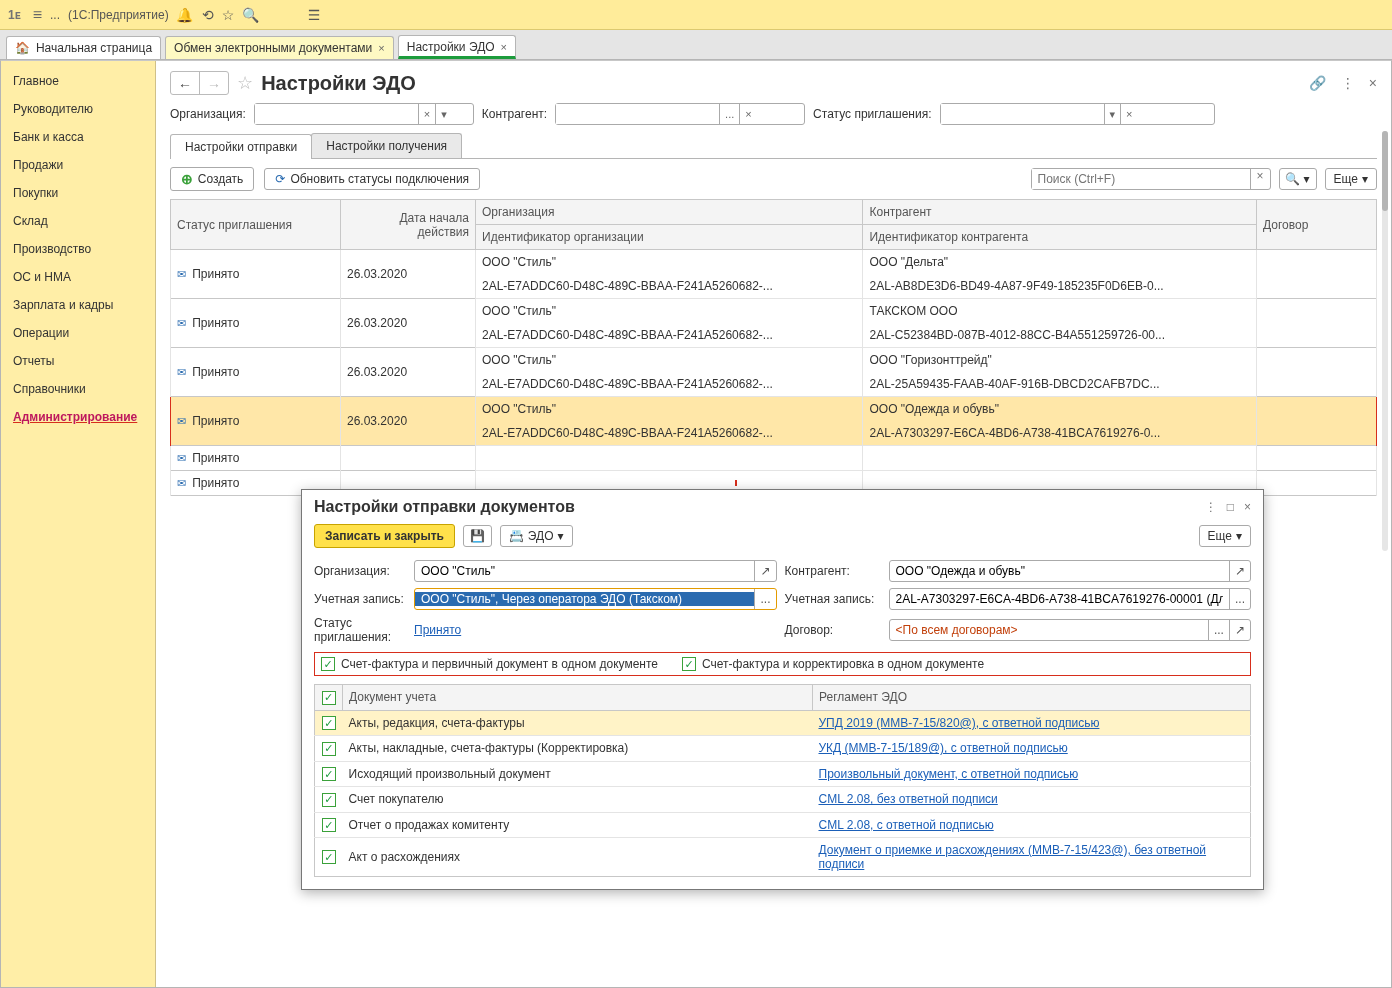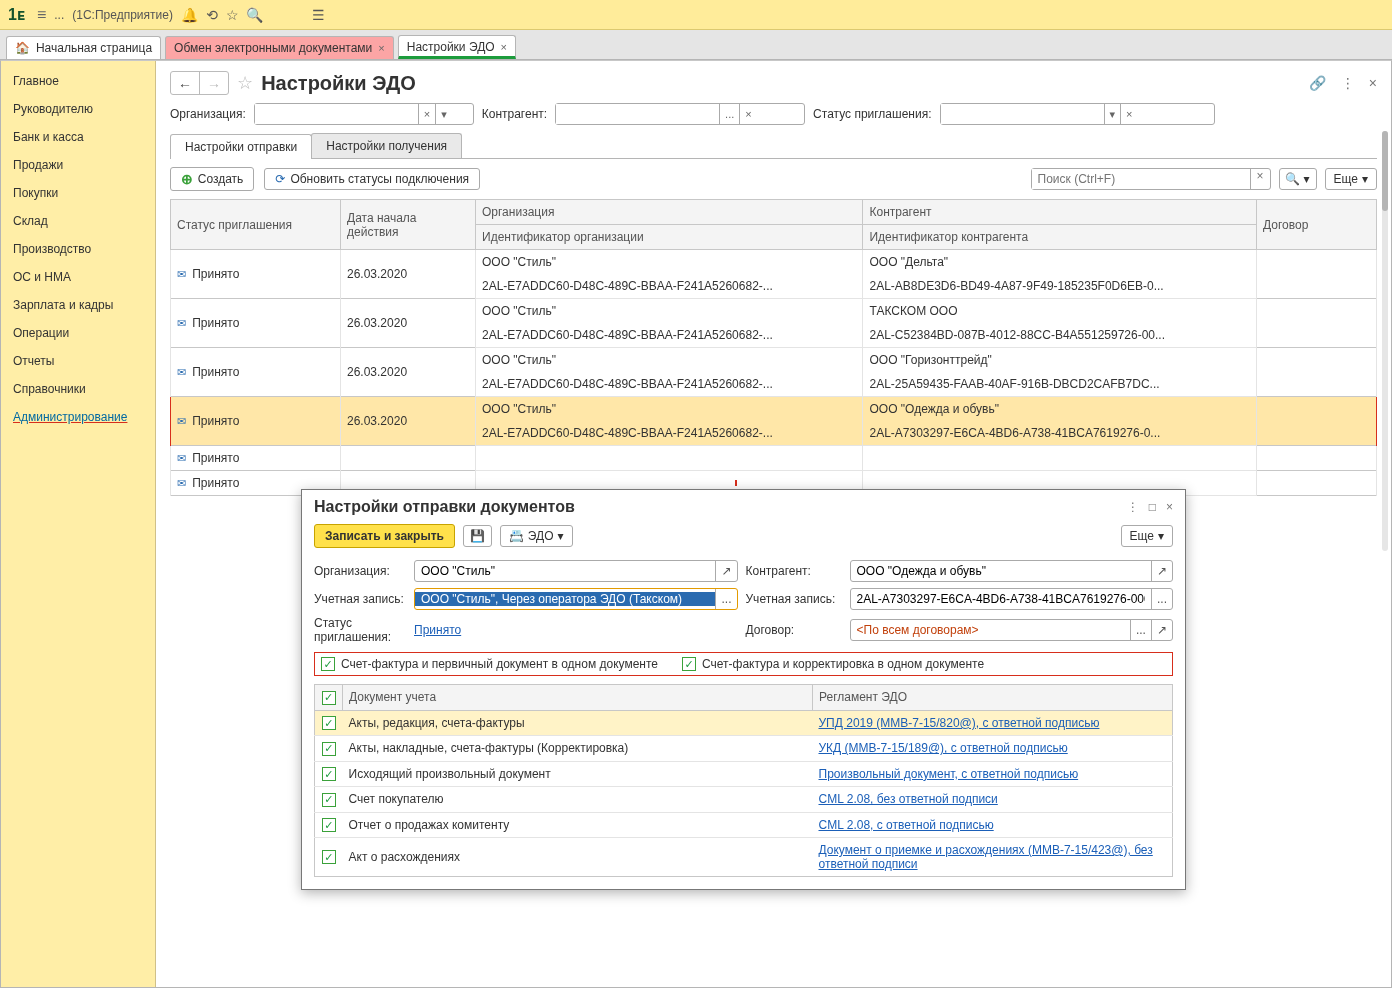--- a/index.html
+++ b/index.html
@@ -7,7 +7,7 @@
 
 
 .topbar { background: #ffec9a; border-bottom: 1px solid #dcc970; height: 30px; display: flex; align-items: center; padding: 0 8px; }
-.logo1c { color: #14532d; font-weight: bold; font-size: 16px; margin-right: 4px; }
+.logo1c { color: #737373; font-weight: bold; font-size: 12px; margin-right: 4px; }
 .menu-icon { margin: 0 8px; font-size: 16px; color: #666; cursor: pointer; }
 .topbar-title { color: #555; flex: 1; }
 .topbar-right { display: flex; align-items: center; gap: 8px; color: #555; }

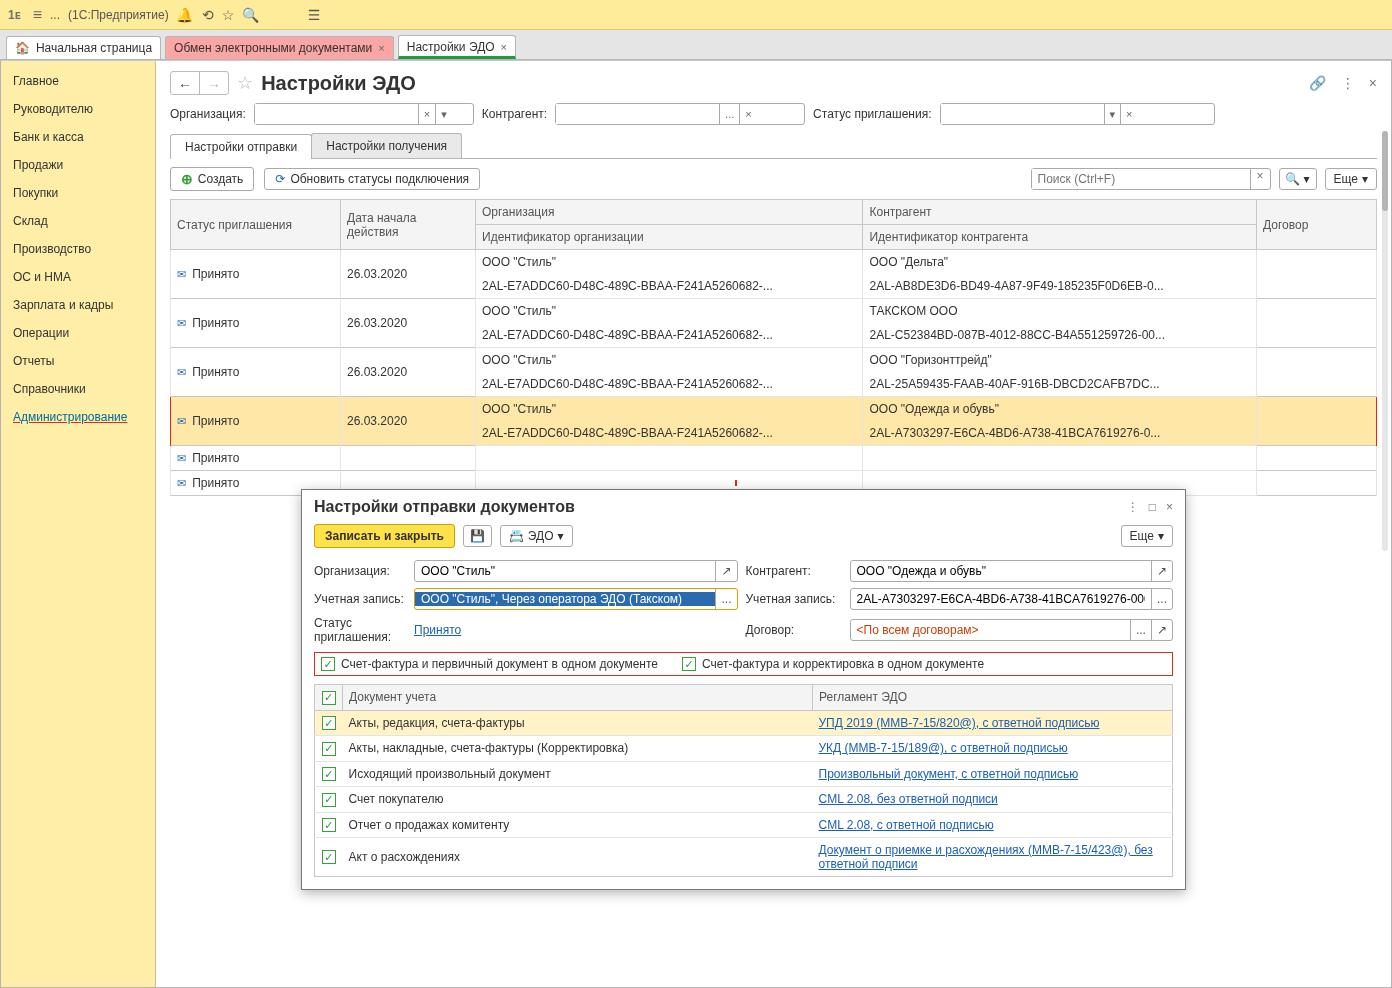--- a/index.html
+++ b/index.html
@@ -15,7 +15,7 @@
 
 
 .tabbar { background: #e5e5e5; border-bottom: 1px solid #b5b5b5; height: 30px; display: flex; align-items: flex-end; padding-left: 6px; }
-.tab { background: #fca5a5; border: 1px solid #b5b5b5; border-bottom: none; border-radius: 3px 3px 0 0; padding: 4px 8px; margin-right: 4px; display: flex; align-items: center; gap: 6px; font-size: 12px; position: relative; }
+.tab { background: #fef9c3; border: 1px solid #b5b5b5; border-bottom: none; border-radius: 3px 3px 0 0; padding: 4px 8px; margin-right: 4px; display: flex; align-items: center; gap: 6px; font-size: 12px; position: relative; }
 .tab.home-tab { background: #fff; }
 .tab.active-tab { background: #fff; border-bottom: 3px solid #1c9c3c; padding-bottom: 2px; }
 .tab .close-x { color: #666; cursor: pointer; font-size: 11px; }

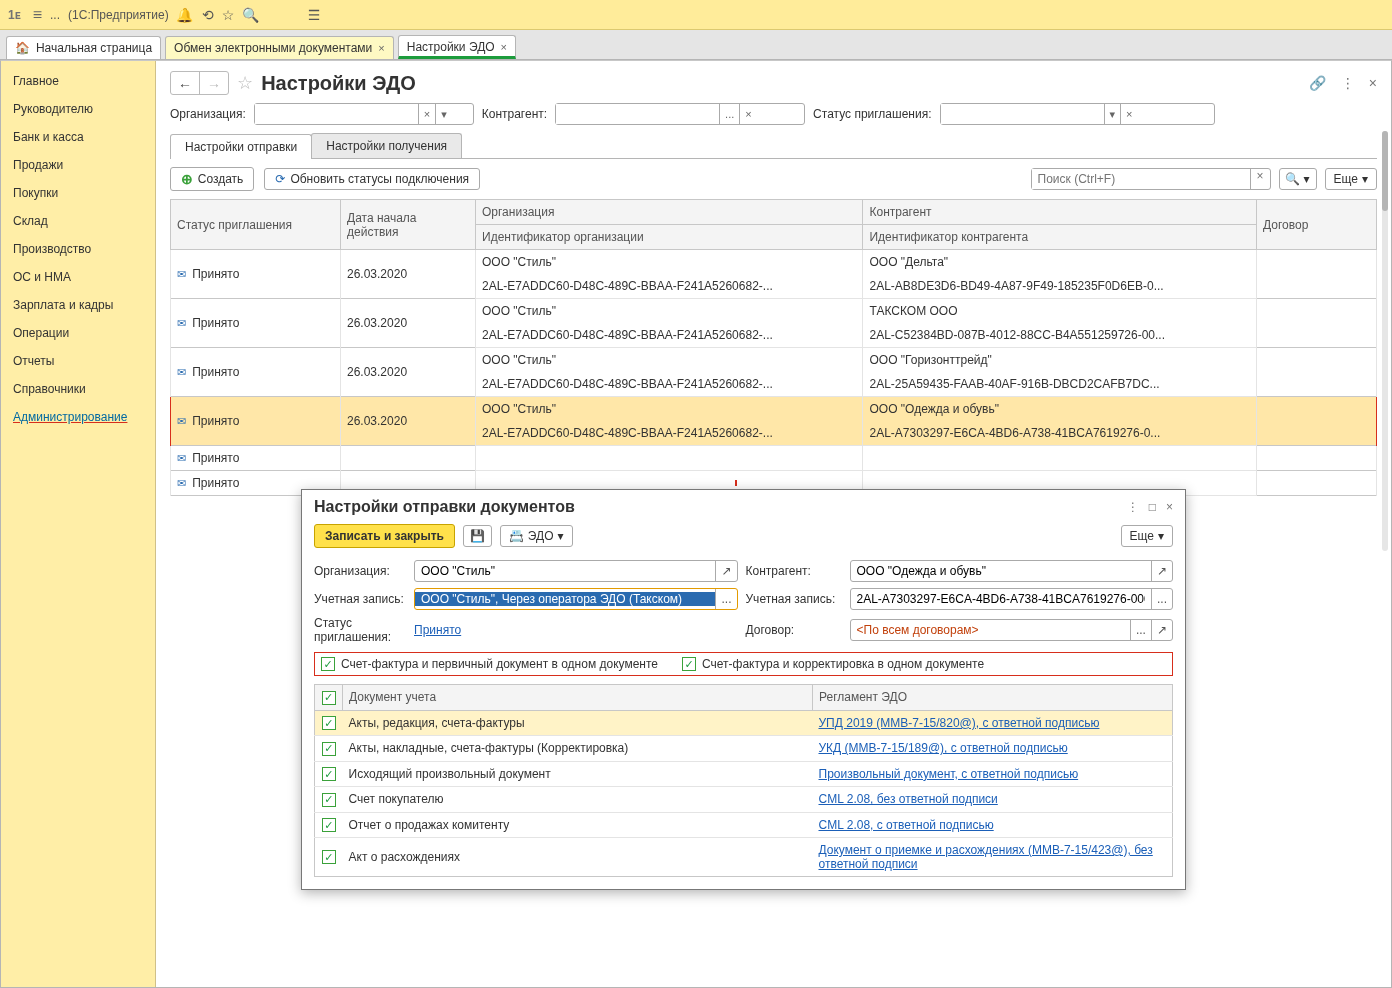--- a/index.html
+++ b/index.html
@@ -242,7 +242,7 @@
       <thead>
         <tr>
           <th rowspan="2" style="width:170px;">Статус приглашения</th>
-          <th rowspan="2" style="width:135px;">Дата начала действия</th>
+          <th rowspan="2" style="width:135px;text-align:right;">Дата начала действия</th>
           <th>Организация</th>
           <th>Контрагент</th>
           <th rowspan="2" style="width:120px;">Договор</th>

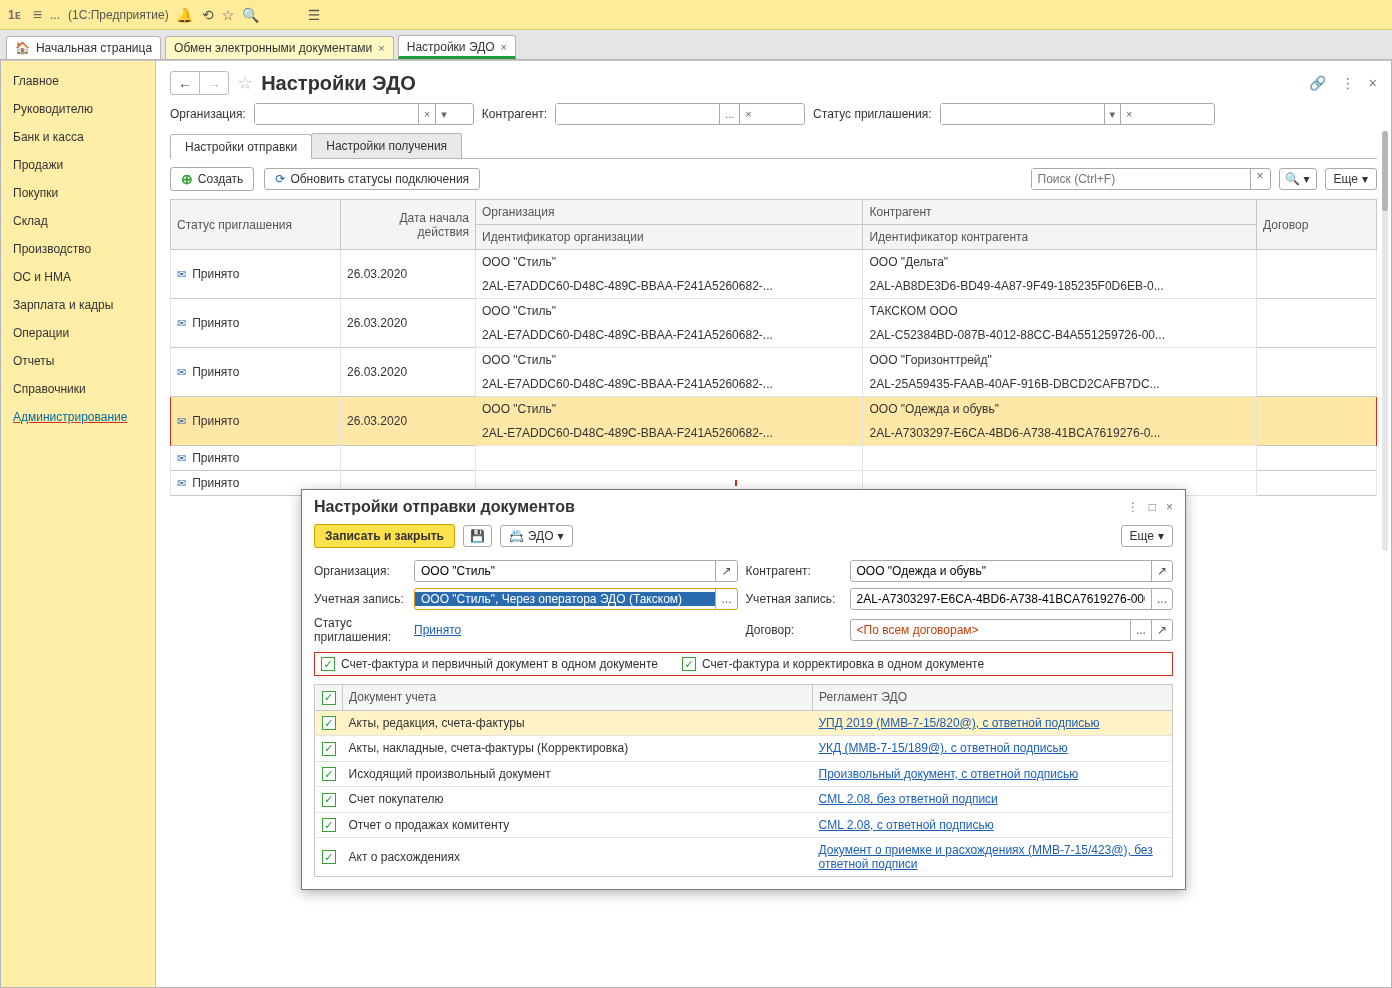--- a/index.html
+++ b/index.html
@@ -27,7 +27,7 @@
 
 .sidebar { width: 155px; background: #ffeea7; border-right: 1px solid #d0c088; padding-top: 6px; flex-shrink: 0; }
 .sidebar-item { padding: 7px 12px; color: #333; cursor: pointer; font-size: 12px; }
-.sidebar-item.active-side { color: #0369a1; text-decoration: underline; text-decoration-color: #d72e1c; }
+.sidebar-item.active-side { color: #be185d; text-decoration: underline; text-decoration-color: #d72e1c; font-weight: bold; }
 
 
 .content { flex: 1; background: #fff; padding: 10px 14px; position: relative; overflow: hidden; }

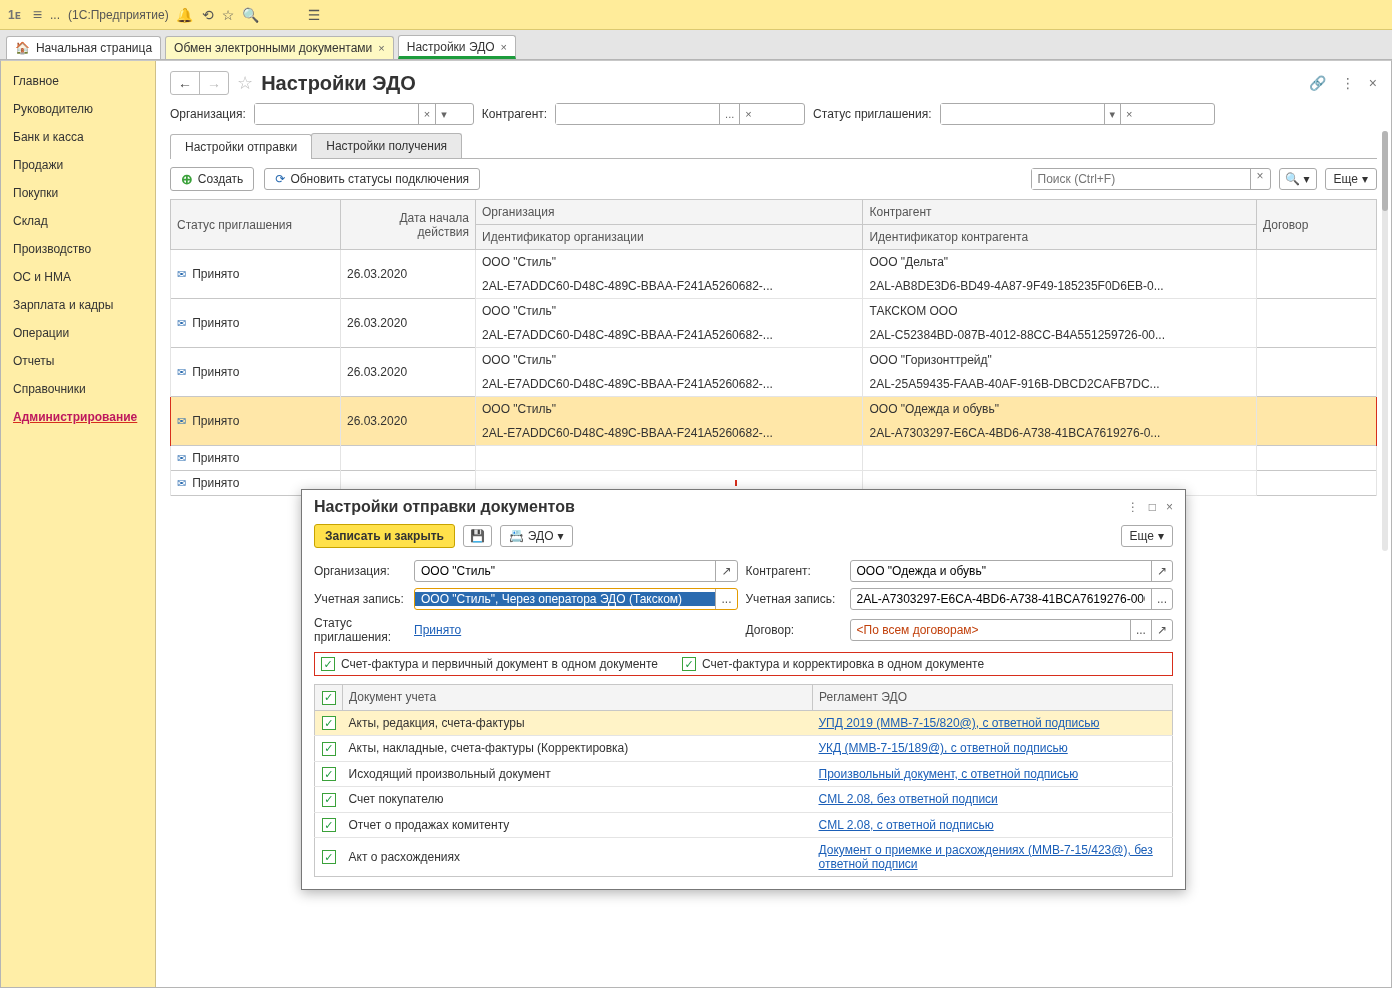--- a/index.html
+++ b/index.html
@@ -77,7 +77,7 @@
 .sel-right { border-right: 1px solid #d72e1c !important; }
 
 
-.modal { position: absolute; left: 301px; top: 489px; width: 885px; background: #fff; border: 1px solid #777; box-shadow: 0 3px 12px rgba(0,0,0,0.3); }
+.modal { position: absolute; left: 301px; top: 489px; width: 963px; background: #fff; border: 1px solid #777; box-shadow: 0 3px 12px rgba(0,0,0,0.3); }
 .modal-header { display: flex; align-items: center; padding: 8px 12px 4px 12px; }
 .modal-title { font-size: 16px; font-weight: bold; flex: 1; }
 .modal-header .hicons { display: flex; gap: 10px; color: #777; }

